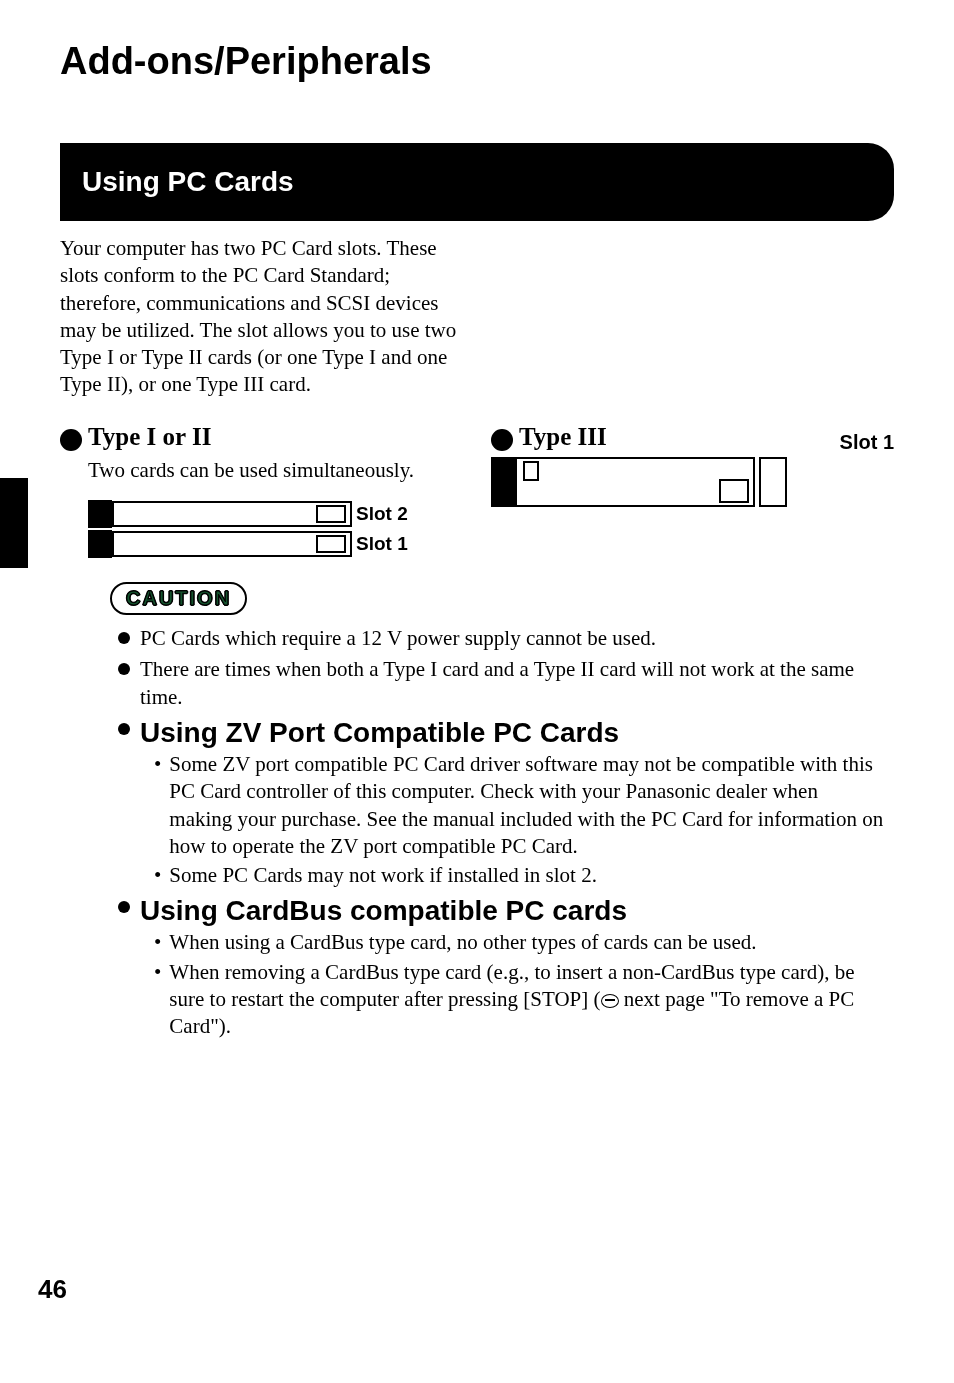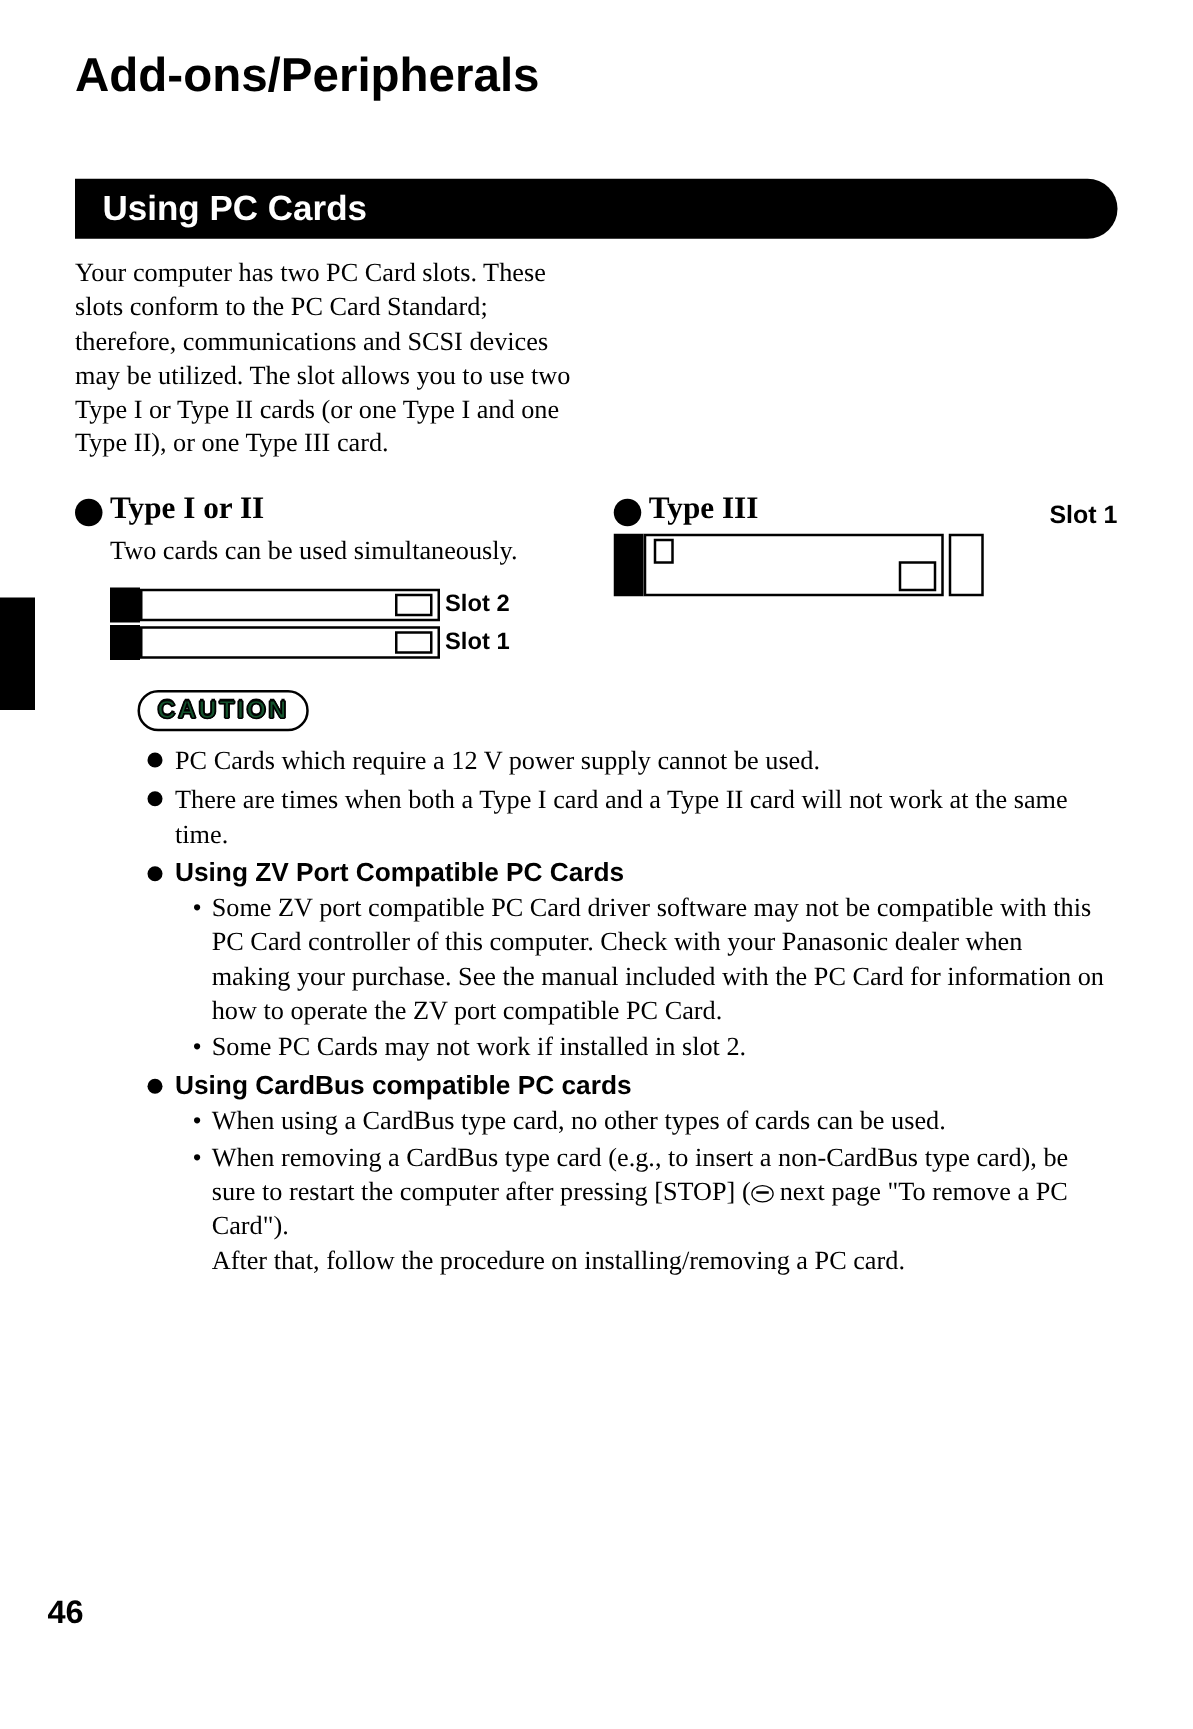--- a/index.html
+++ b/index.html
@@ -26,7 +26,7 @@
     .section-bar {
       background: #000;
       border-radius: 0 26px 26px 0;
-      padding: 8px 22px;
+      padding: 23px 22px;
       margin-bottom: 14px;
     }
     .section-bar-text {

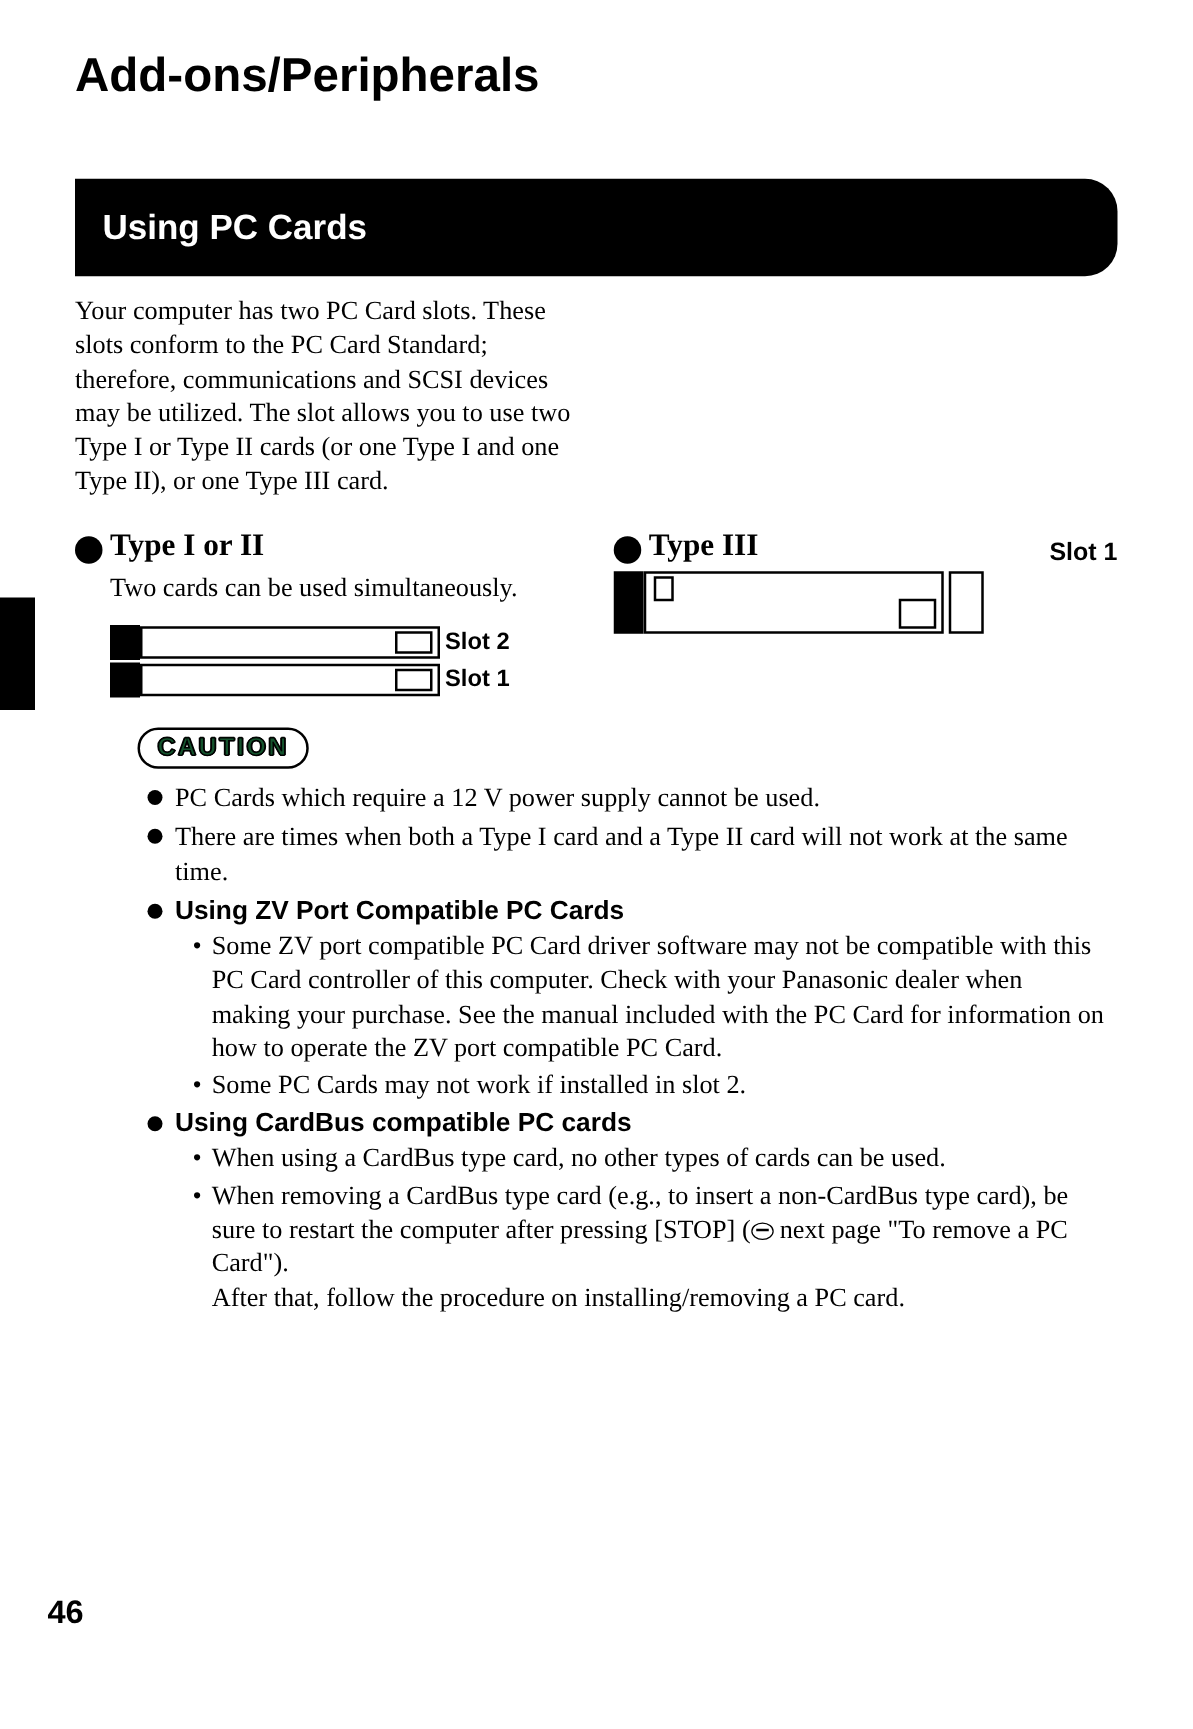--- a/index.html
+++ b/index.html
@@ -199,7 +199,7 @@
     .bullet-heading {
       display: flex;
       gap: 10px;
-      font-size: 21px;
+      font-size: 28px;
       font-weight: bold;
       font-family: Arial, Helvetica, sans-serif;
       margin-top: 6px;

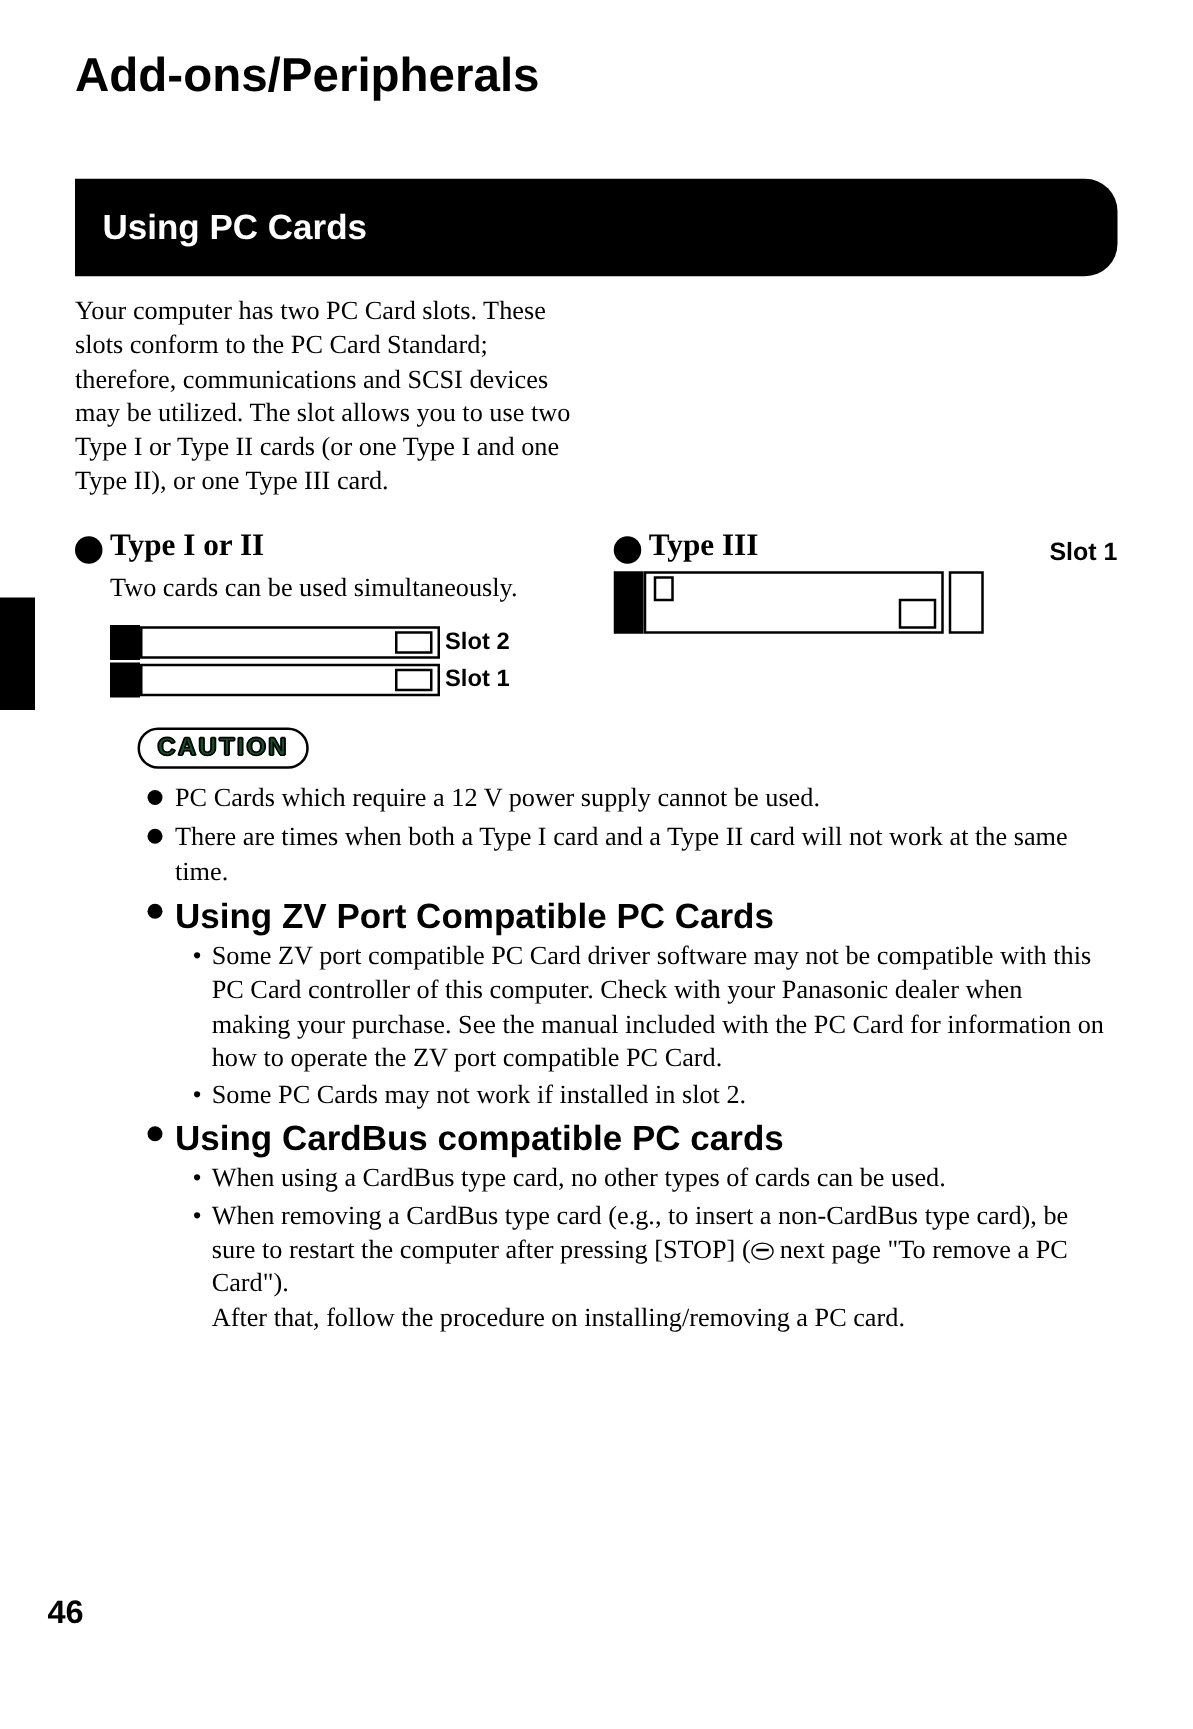--- a/index.html
+++ b/index.html
@@ -366,7 +366,6 @@
       <span>
         <span>When removing a CardBus type card (e.g., to insert a non-CardBus type card), be sure to restart the computer after pressing [STOP] (</span><span class="pointer-icon"></span><span> next page "To remove a PC Card").</span>
         <br>
-        <span>After that, follow the procedure on installing/removing a PC card.</span>
       </span>
     </div>
   </div>

